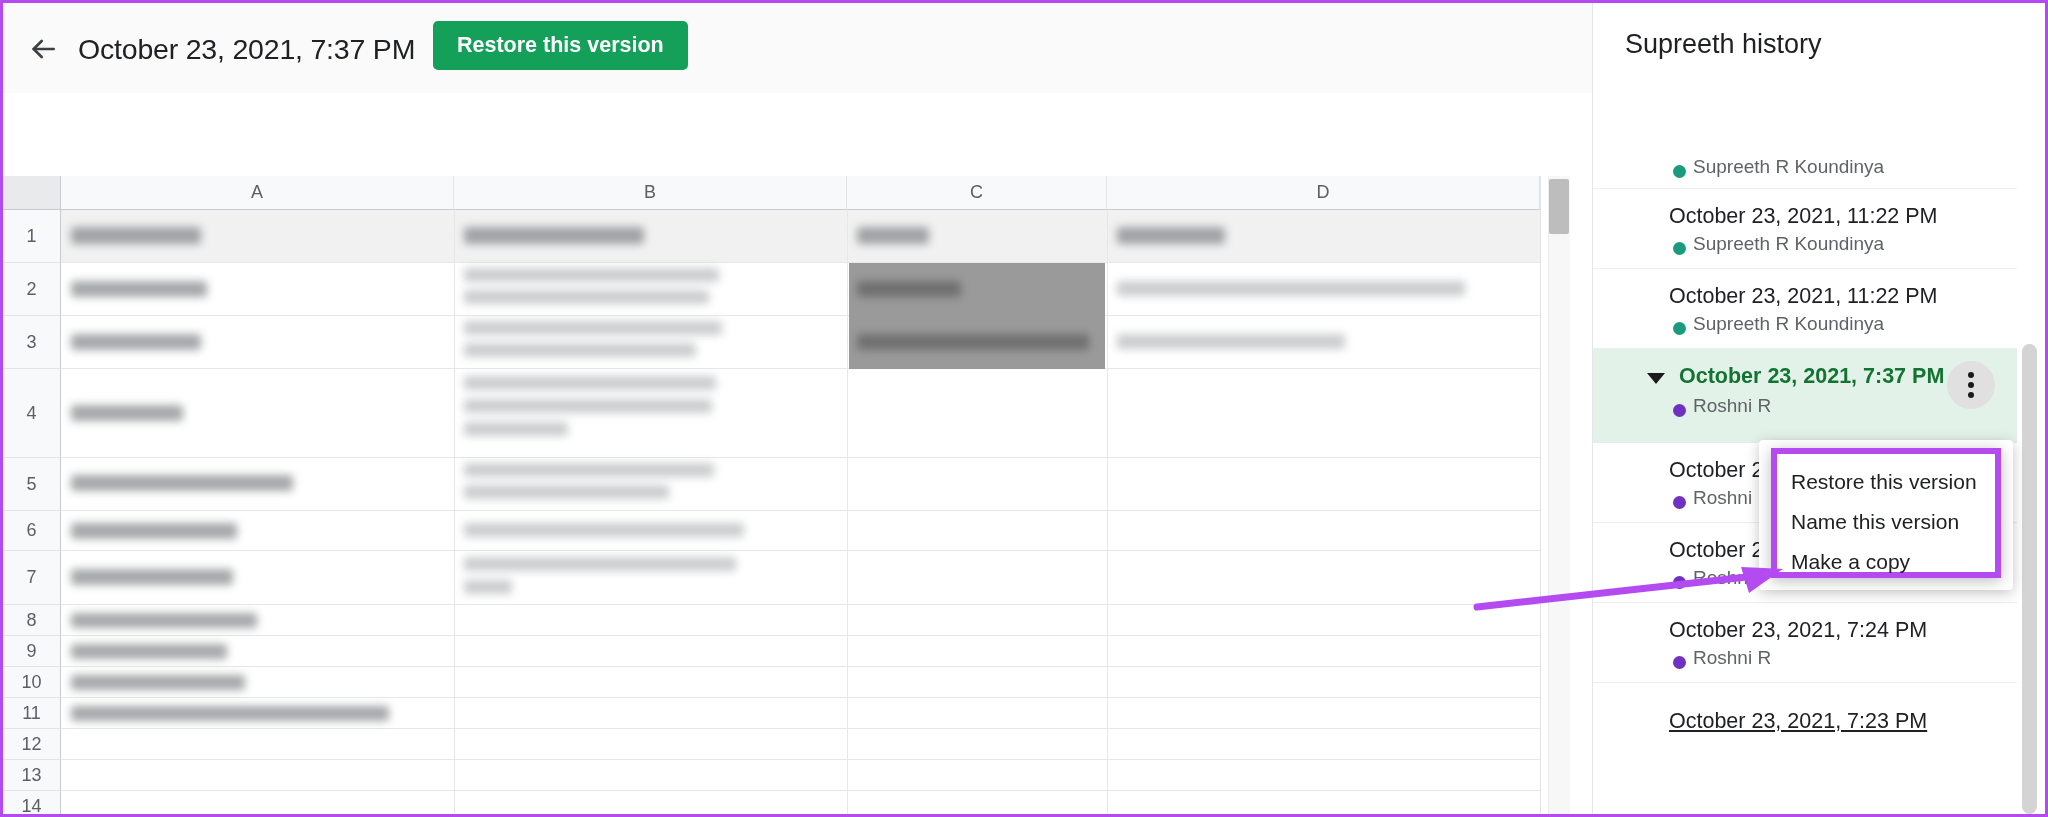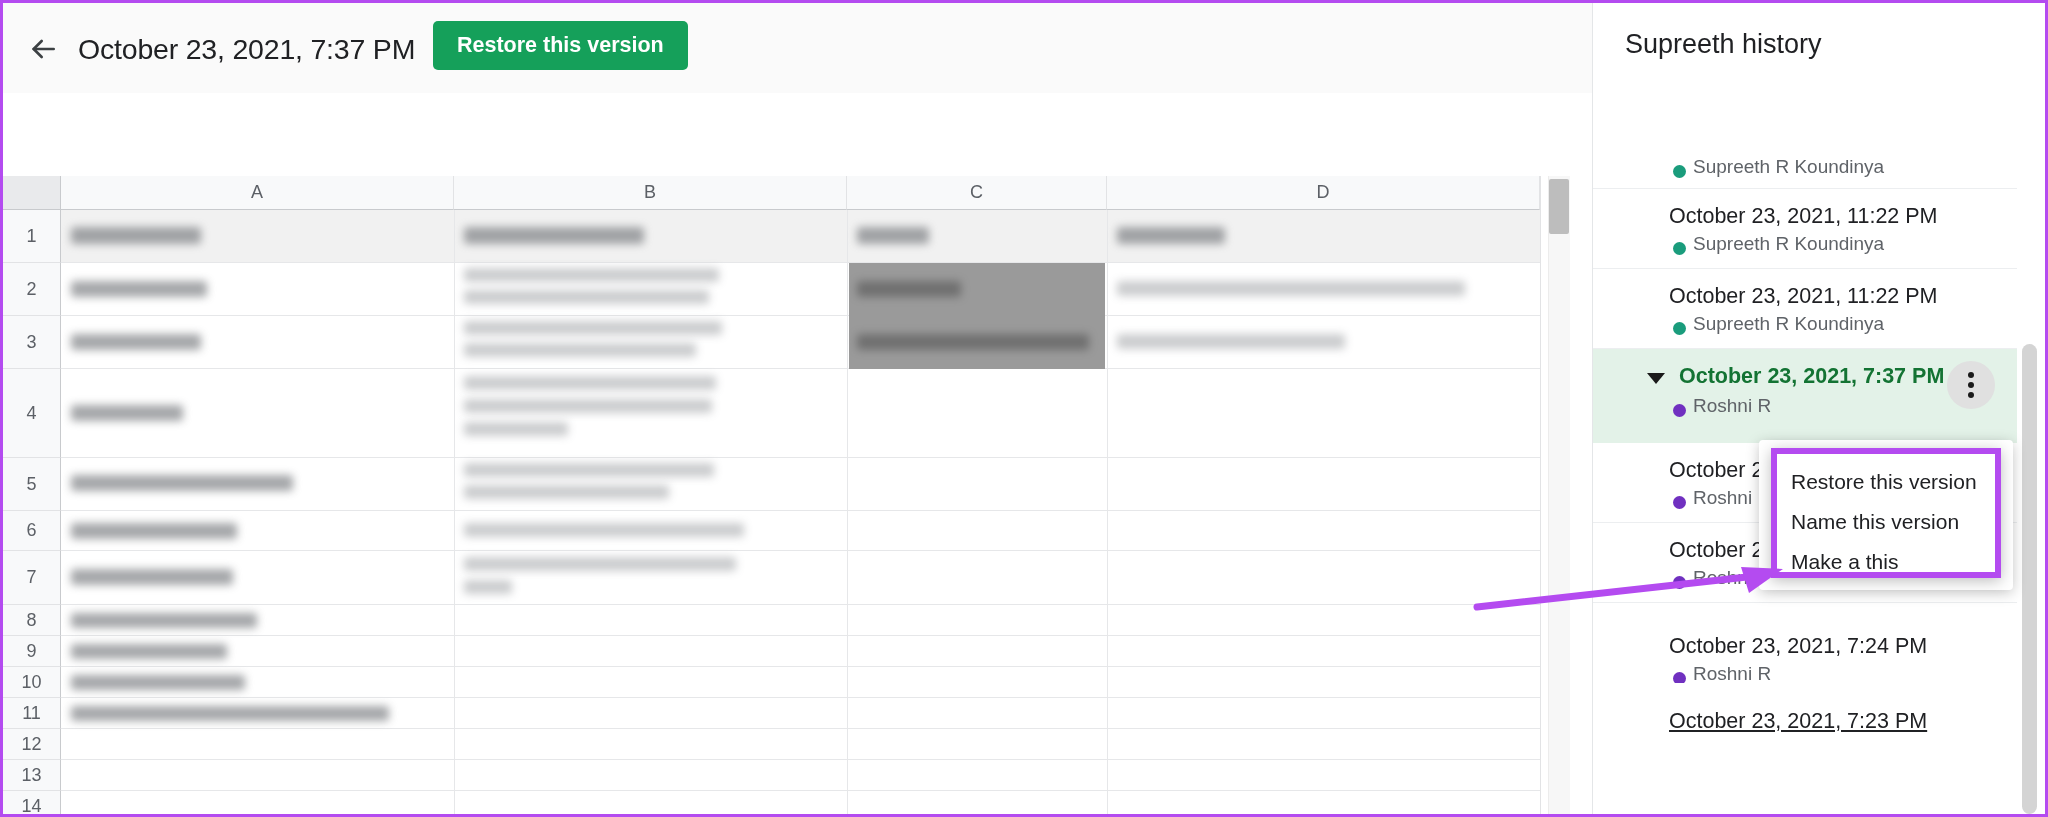--- a/index.html
+++ b/index.html
@@ -546,7 +546,7 @@
   <div id="context-menu">
     <div class="menu-item" style="top:8px;">Restore this version</div>
     <div class="menu-item" style="top:48px;">Name this version</div>
-    <div class="menu-item" style="top:88px;">Make a this</div>
+    <div class="menu-item" style="top:88px;">Make a copy</div>
   </div>
 
   <svg id="annotation-arrow" width="320" height="60" viewBox="0 0 320 60">

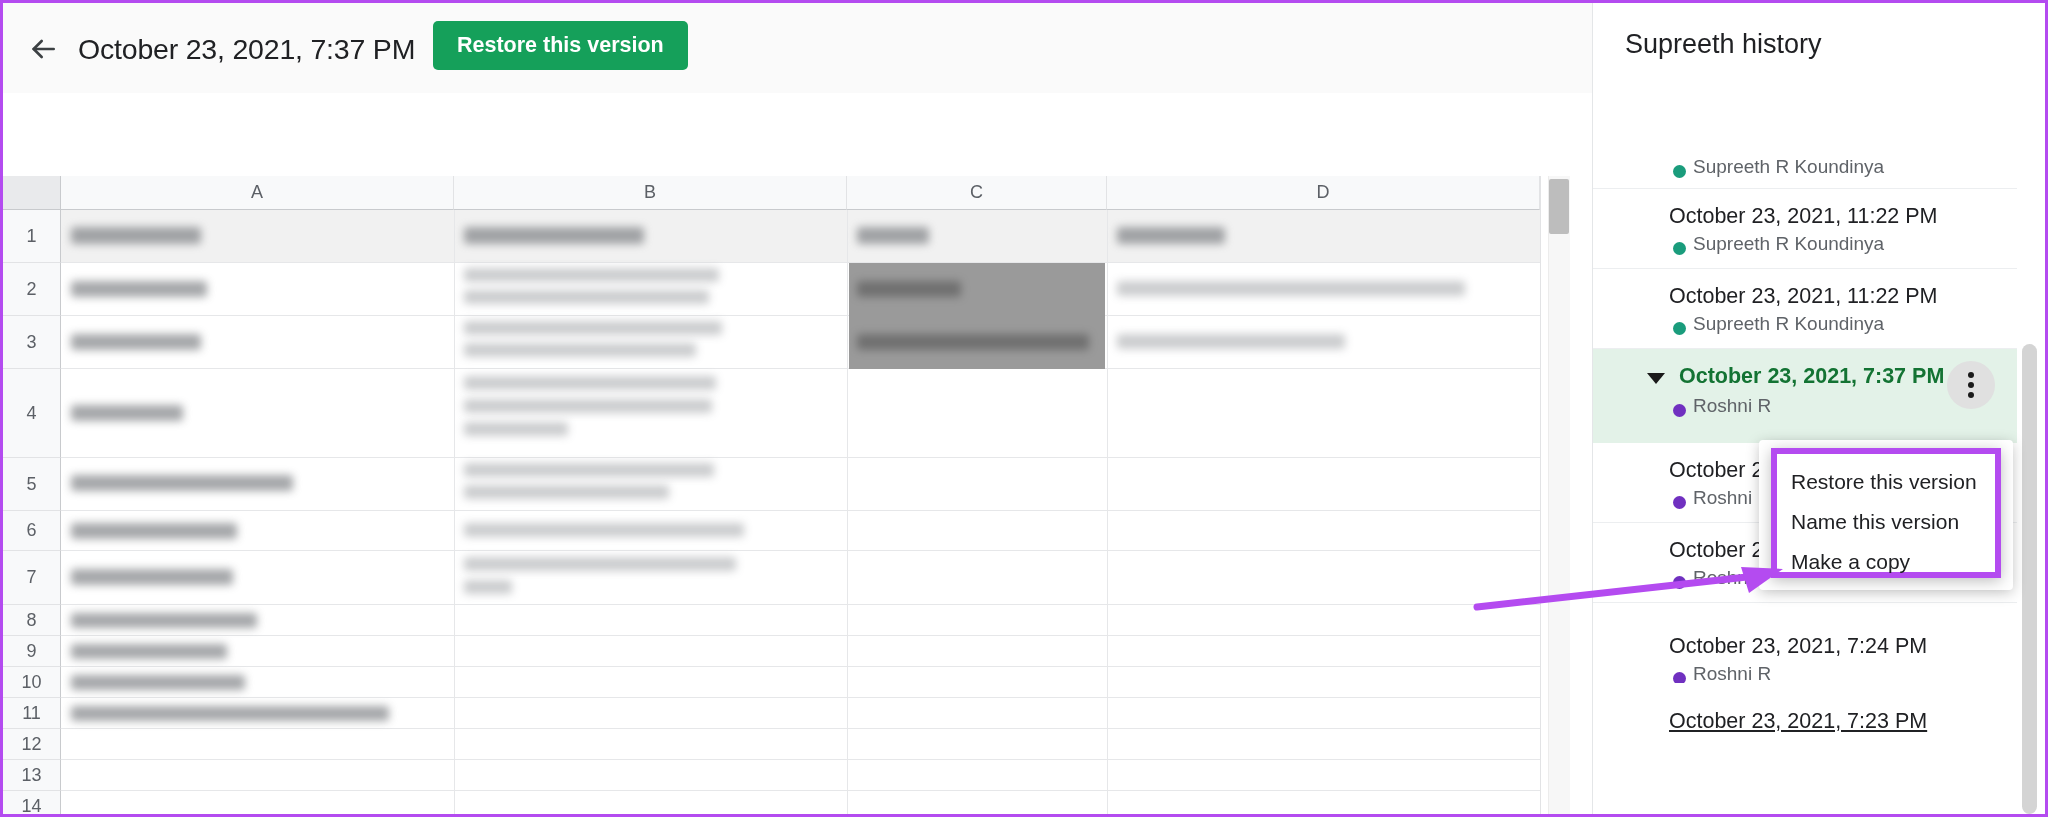--- a/index.html
+++ b/index.html
@@ -528,7 +528,7 @@
         <div class="version-author" style="top:44px;">Roshni R</div>
       </div>
 
-      <div class="version-entry" style="top:468px; height:80px;text-align:right;">
+      <div class="version-entry" style="top:452px; height:80px;text-align:right;">
         <div class="version-date" style="top:15px;">October 23, 2021, 7:24 PM</div>
         <div class="author-dot" style="top:53px; background:#7030c0;"></div>
         <div class="version-author" style="top:44px;">Roshni R</div>

